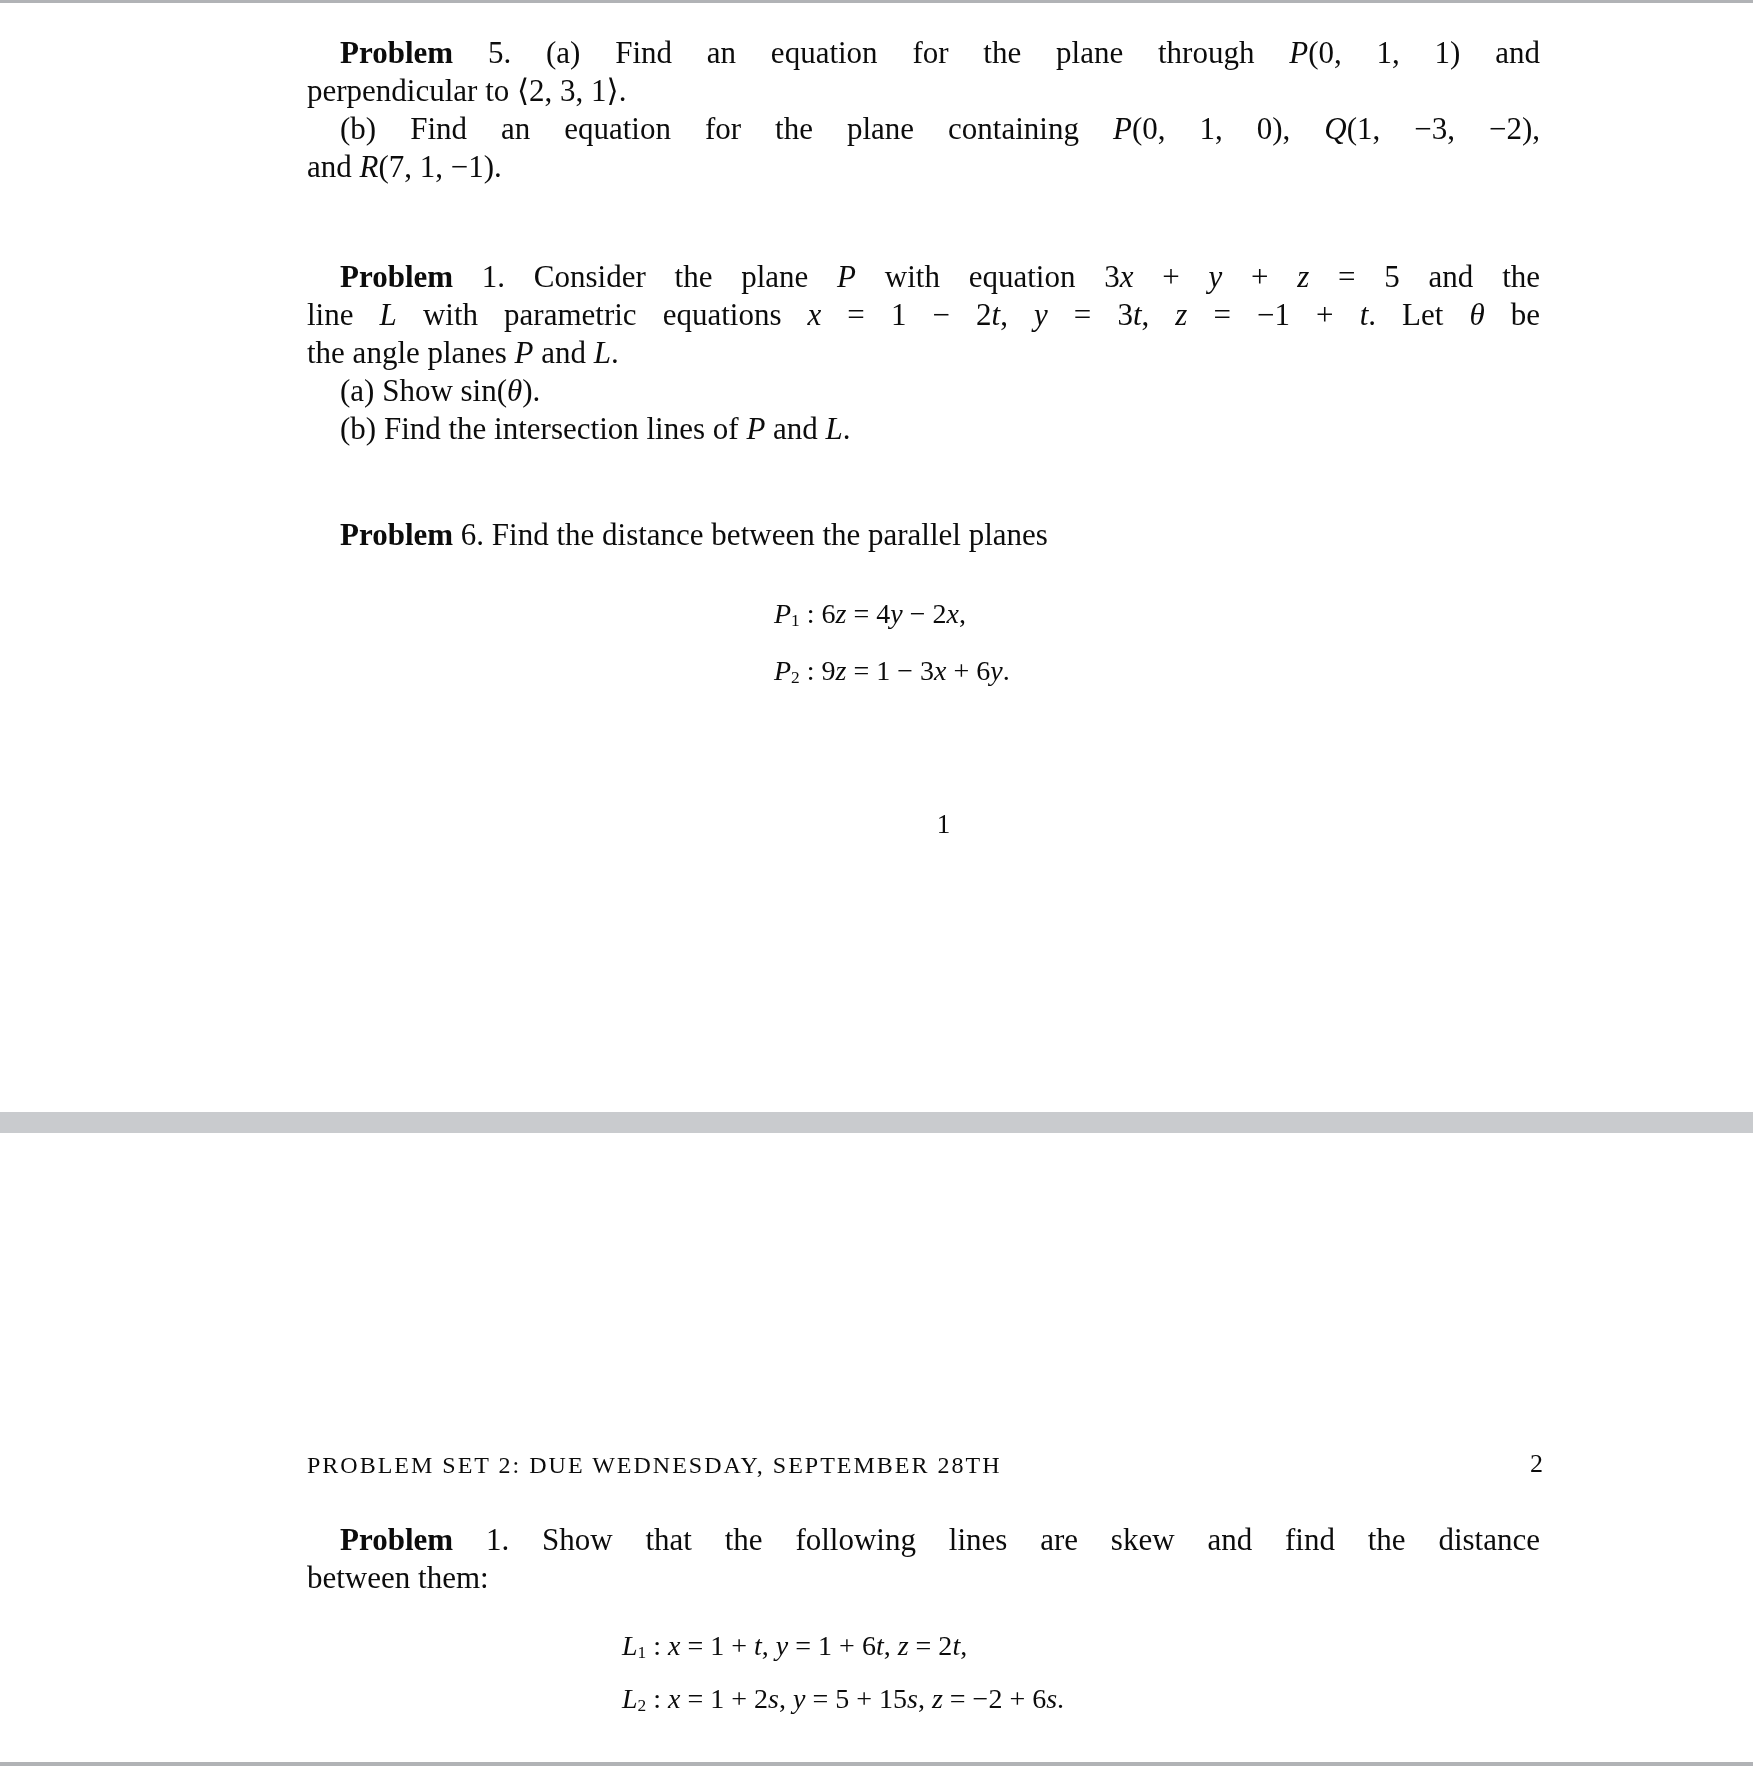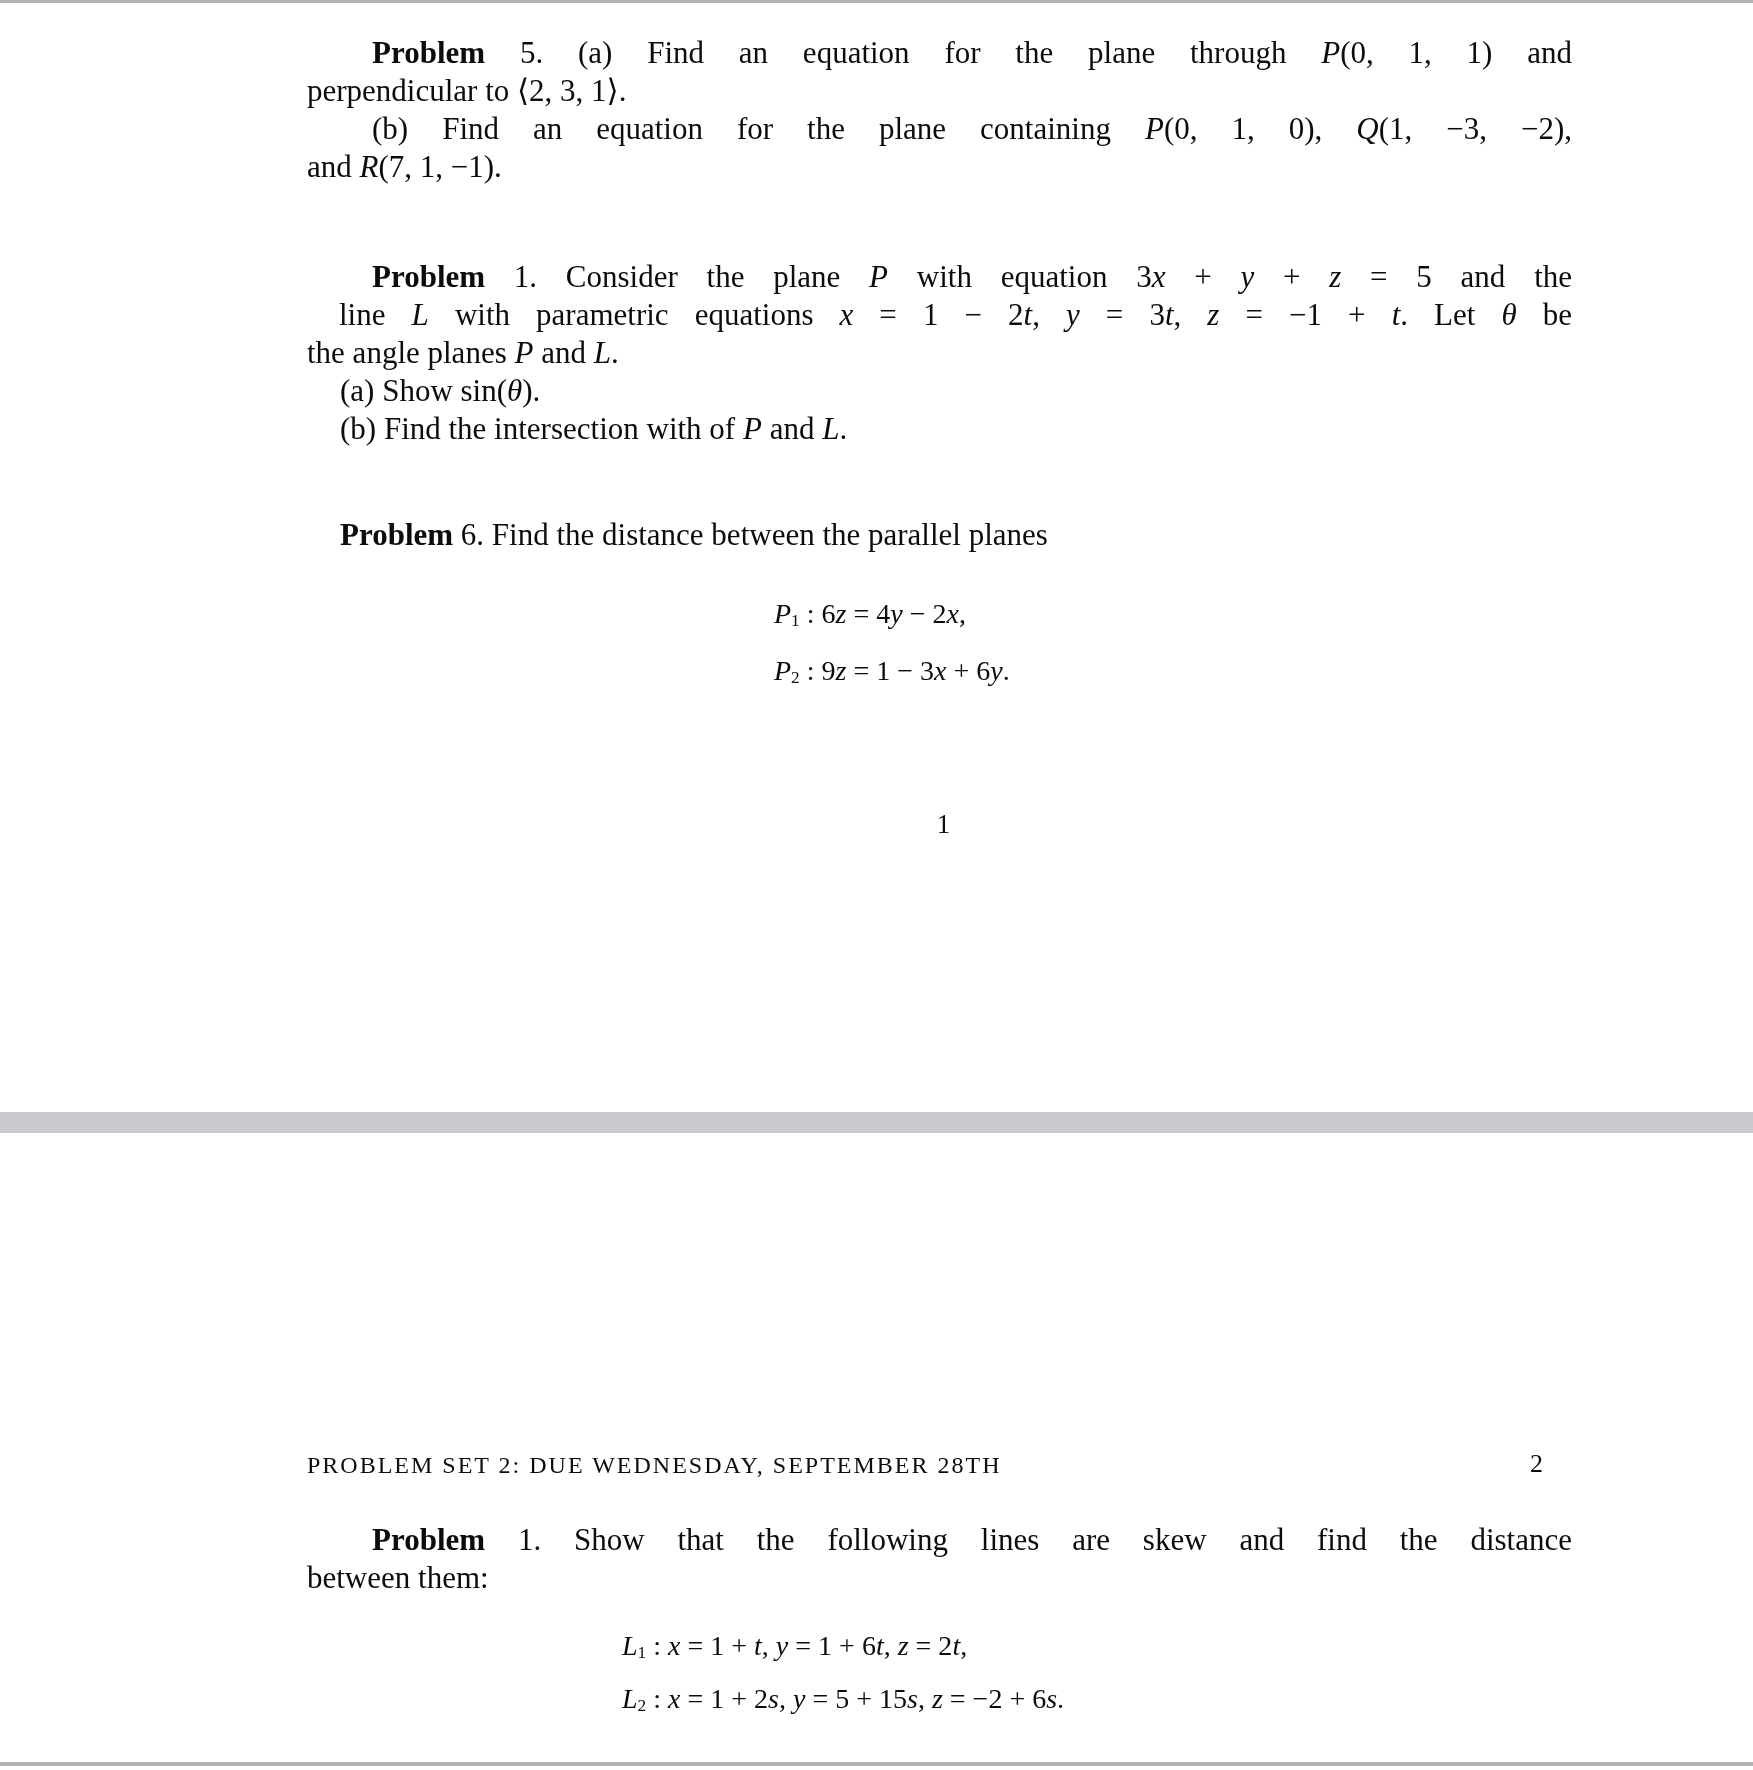--- a/index.html
+++ b/index.html
@@ -20,7 +20,7 @@
     font-size:31px;line-height:38px;
   }
   .indent{padding-left:33px;width:1200px;}
-  .just{text-align:justify;text-align-last:justify;margin-left:32px;}
+  .just{text-align:justify;text-align-last:justify;}
   .eq{
     position:absolute;
     font-size:28px;line-height:44px;

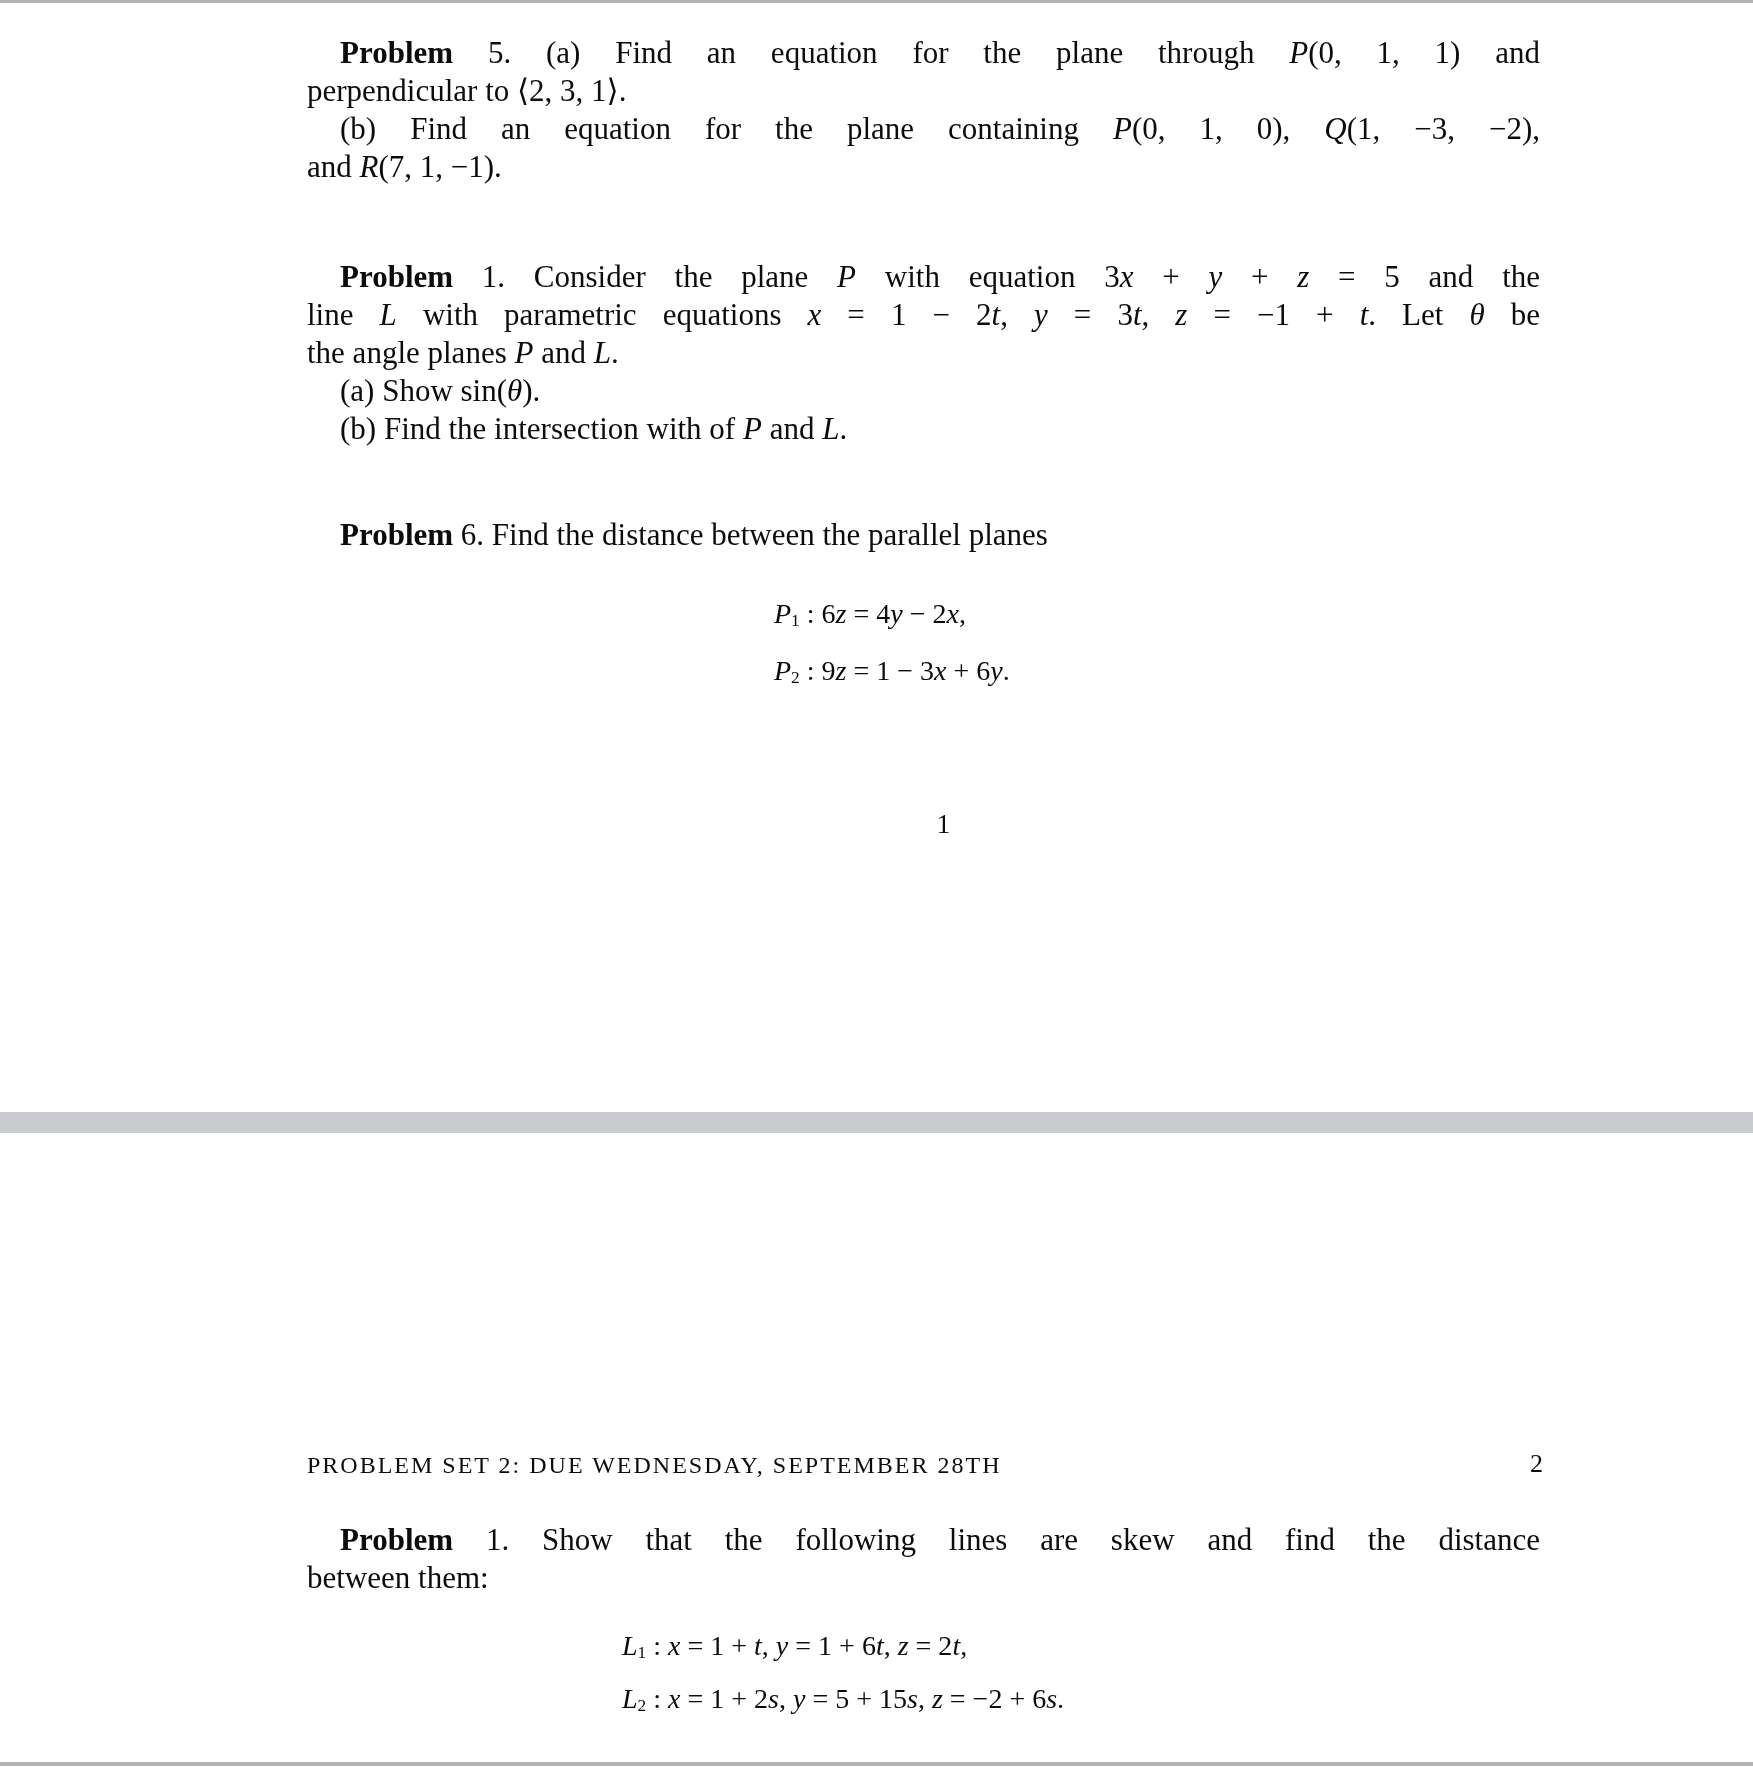--- a/index.html
+++ b/index.html
@@ -63,7 +63,7 @@
       <div class="line just" style="top:296px"><span class="run-r">line </span><span class="run-i">L</span><span class="run-r"> with parametric equations </span><span class="run-i">x</span><span class="run-r"> = 1 − 2</span><span class="run-i">t</span><span class="run-r">, </span><span class="run-i">y</span><span class="run-r"> = 3</span><span class="run-i">t</span><span class="run-r">, </span><span class="run-i">z</span><span class="run-r"> = −1 + </span><span class="run-i">t</span><span class="run-r">. Let </span><span class="run-i">θ</span><span class="run-r"> be</span></div>
       <div class="line" style="top:334px"><span class="run-r">the angle planes </span><span class="run-i">P</span><span class="run-r"> and </span><span class="run-i">L</span><span class="run-r">.</span></div>
       <div class="line indent" style="top:372px"><span class="run-r">(a) Show sin(</span><span class="run-i">θ</span><span class="run-r">).</span></div>
-      <div class="line indent" style="top:410px"><span class="run-r">(b) Find the intersection with of </span><span class="run-i">P</span><span class="run-r"> and </span><span class="run-i">L</span><span class="run-r">.</span></div>
+      <div class="line indent" style="top:410px"><span class="run-r">(b) Find the intersection lines of </span><span class="run-i">P</span><span class="run-r"> and </span><span class="run-i">L</span><span class="run-r">.</span></div>
     </div>
 
     <div>

